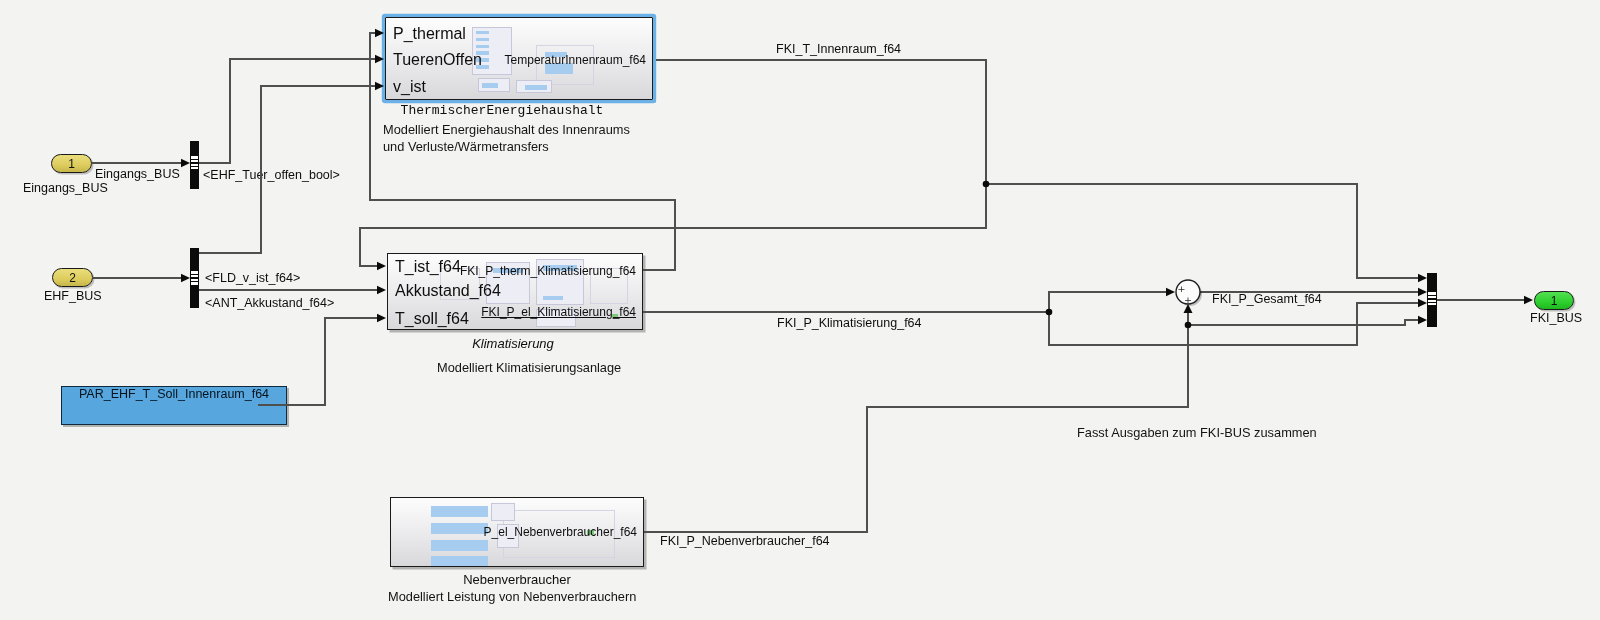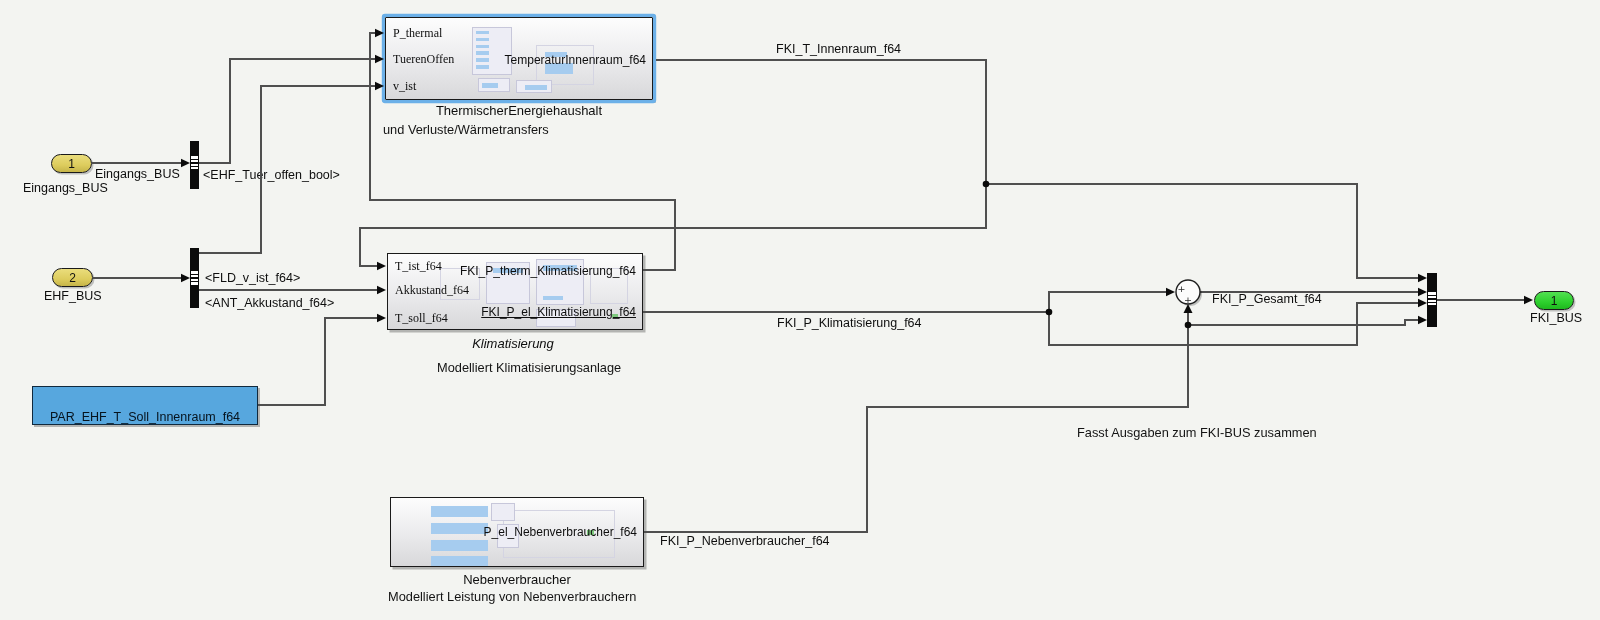--- a/index.html
+++ b/index.html
@@ -30,7 +30,7 @@
     border-radius:1px;
     box-shadow:0 0 0 3.2px var(--selection,#6cb0e8),3px 3px 0 rgba(60,60,60,.3);
   }
-  .pin{position:absolute;font-size:12px;line-height:13px;white-space:nowrap;color:#0e0e0e;z-index:3;font-family:Liberation Serif, serif;}
+  .pin{position:absolute;font-size:16px;line-height:13px;white-space:nowrap;color:#0e0e0e;z-index:3;}
   .pout{position:absolute;font-size:12px;line-height:13px;white-space:nowrap;color:#0e0e0e;z-index:3;text-align:right;}
   .port-oval{
     position:absolute;box-sizing:border-box;border-radius:10px;

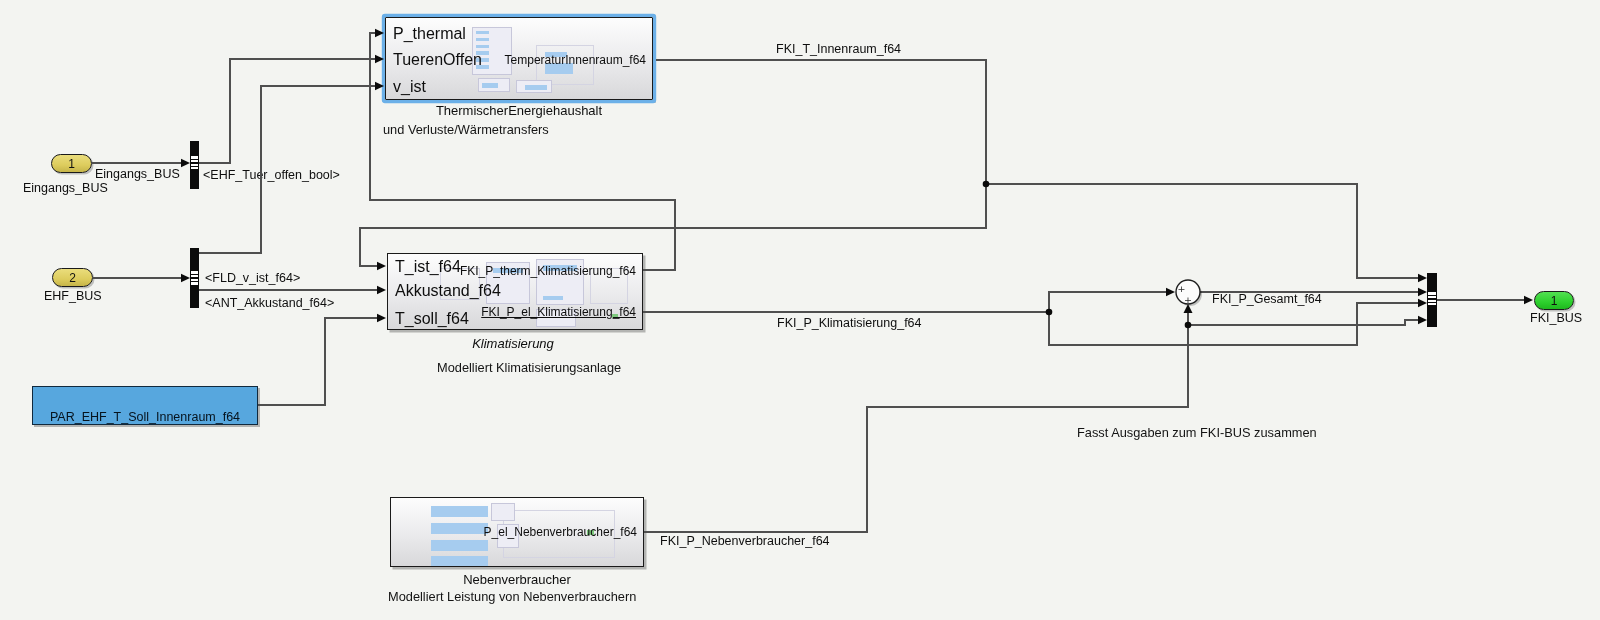--- a/index.html
+++ b/index.html
@@ -96,7 +96,7 @@
     <div class="pin" style="left:7px;top:62px;">v_ist</div>
     <div class="pout" style="right:6px;top:36px;">TemperaturInnenraum_f64</div>
   </div>
-  <div class="blockname" style="left:385px;top:103px;width:268px;">ThermischerEnergiehaushalt</div>
+  <div class="blockname" style="left:368px;top:103px;width:268px;font-family:Liberation Mono, monospace;">ThermischerEnergiehaushalt</div>
   <div class="desc" style="left:383px;top:121px;">
     <span style="display:block;">und Verluste/Wärmetransfers</span>
   </div>

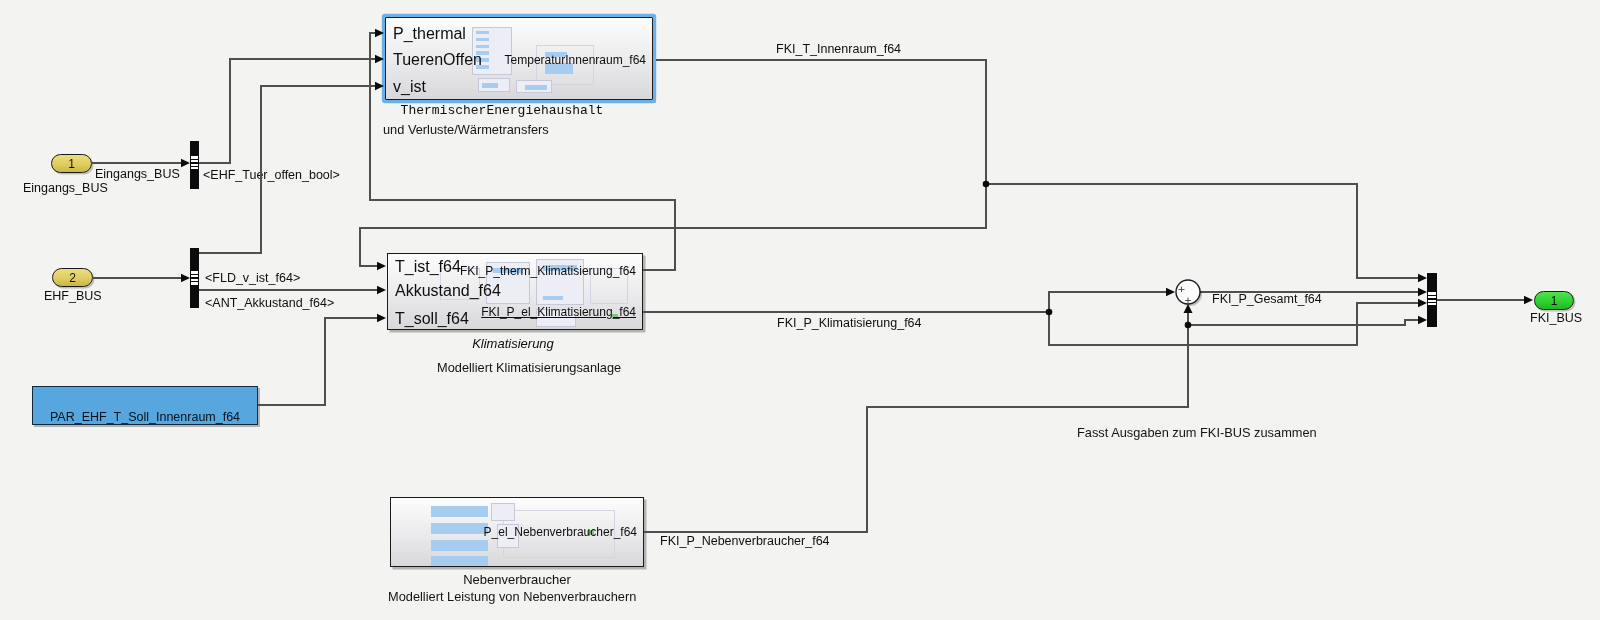--- a/index.html
+++ b/index.html
@@ -98,6 +98,7 @@
   </div>
   <div class="blockname" style="left:368px;top:103px;width:268px;font-family:Liberation Mono, monospace;">ThermischerEnergiehaushalt</div>
   <div class="desc" style="left:383px;top:121px;">
+    <span style="display:block;">Modelliert Energiehaushalt des Innenraums</span>
     <span style="display:block;">und Verluste/Wärmetransfers</span>
   </div>
 

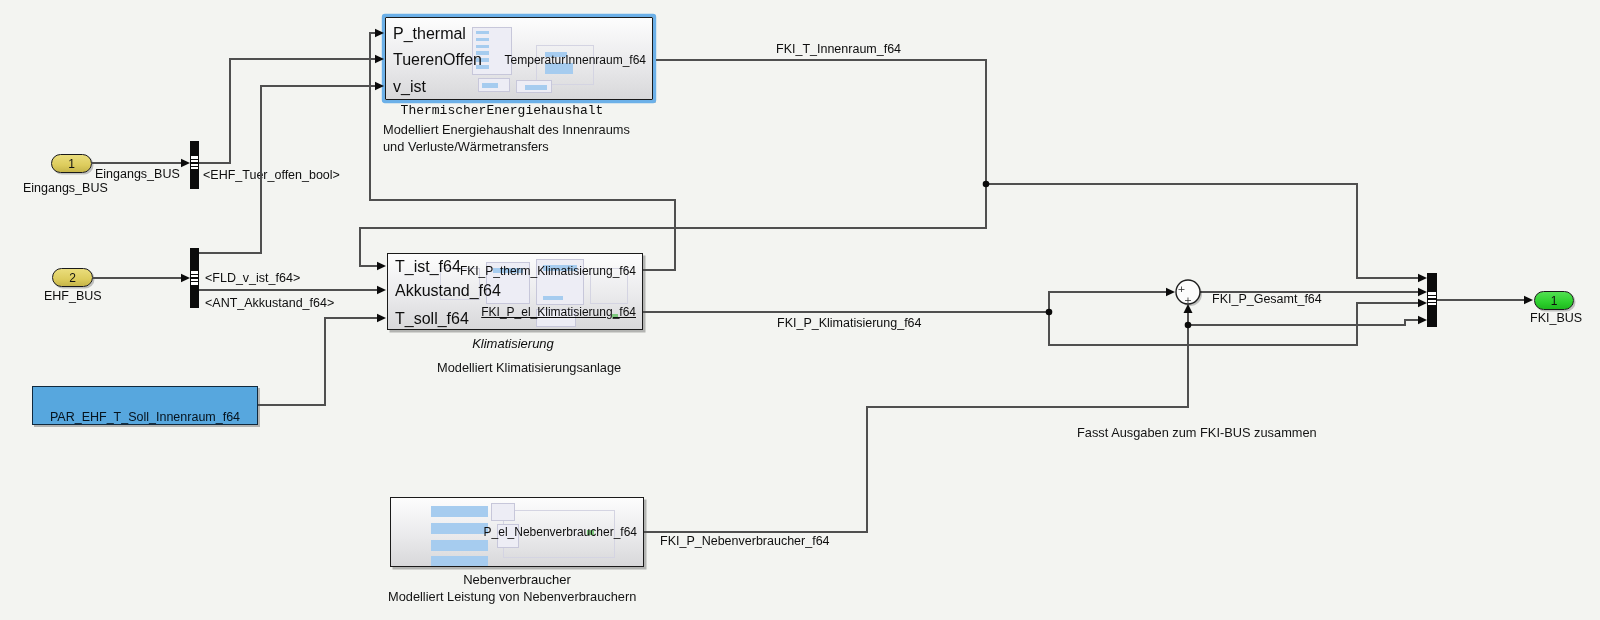--- a/index.html
+++ b/index.html
@@ -45,8 +45,8 @@
     background:var(--constant-fill,#57a7de);
     border:1.4px solid #10293d;
     box-shadow:2px 2px 0 rgba(60,60,60,.35);
-    display:flex;align-items:flex-end;justify-content:center;
-    font-size:12.5px;color:#06131d;
+    display:flex;align-items:flex-start;justify-content:center;
+    font-size:12.5px;color:#06131d;margin-left:29px;
   }
   .thumb{position:absolute;left:0;top:0;right:0;bottom:0;z-index:1;overflow:hidden;}
   .tp{position:absolute;background:var(--thumb-panel,#ededf5);border:1px solid #c7c7da;box-sizing:border-box;}

